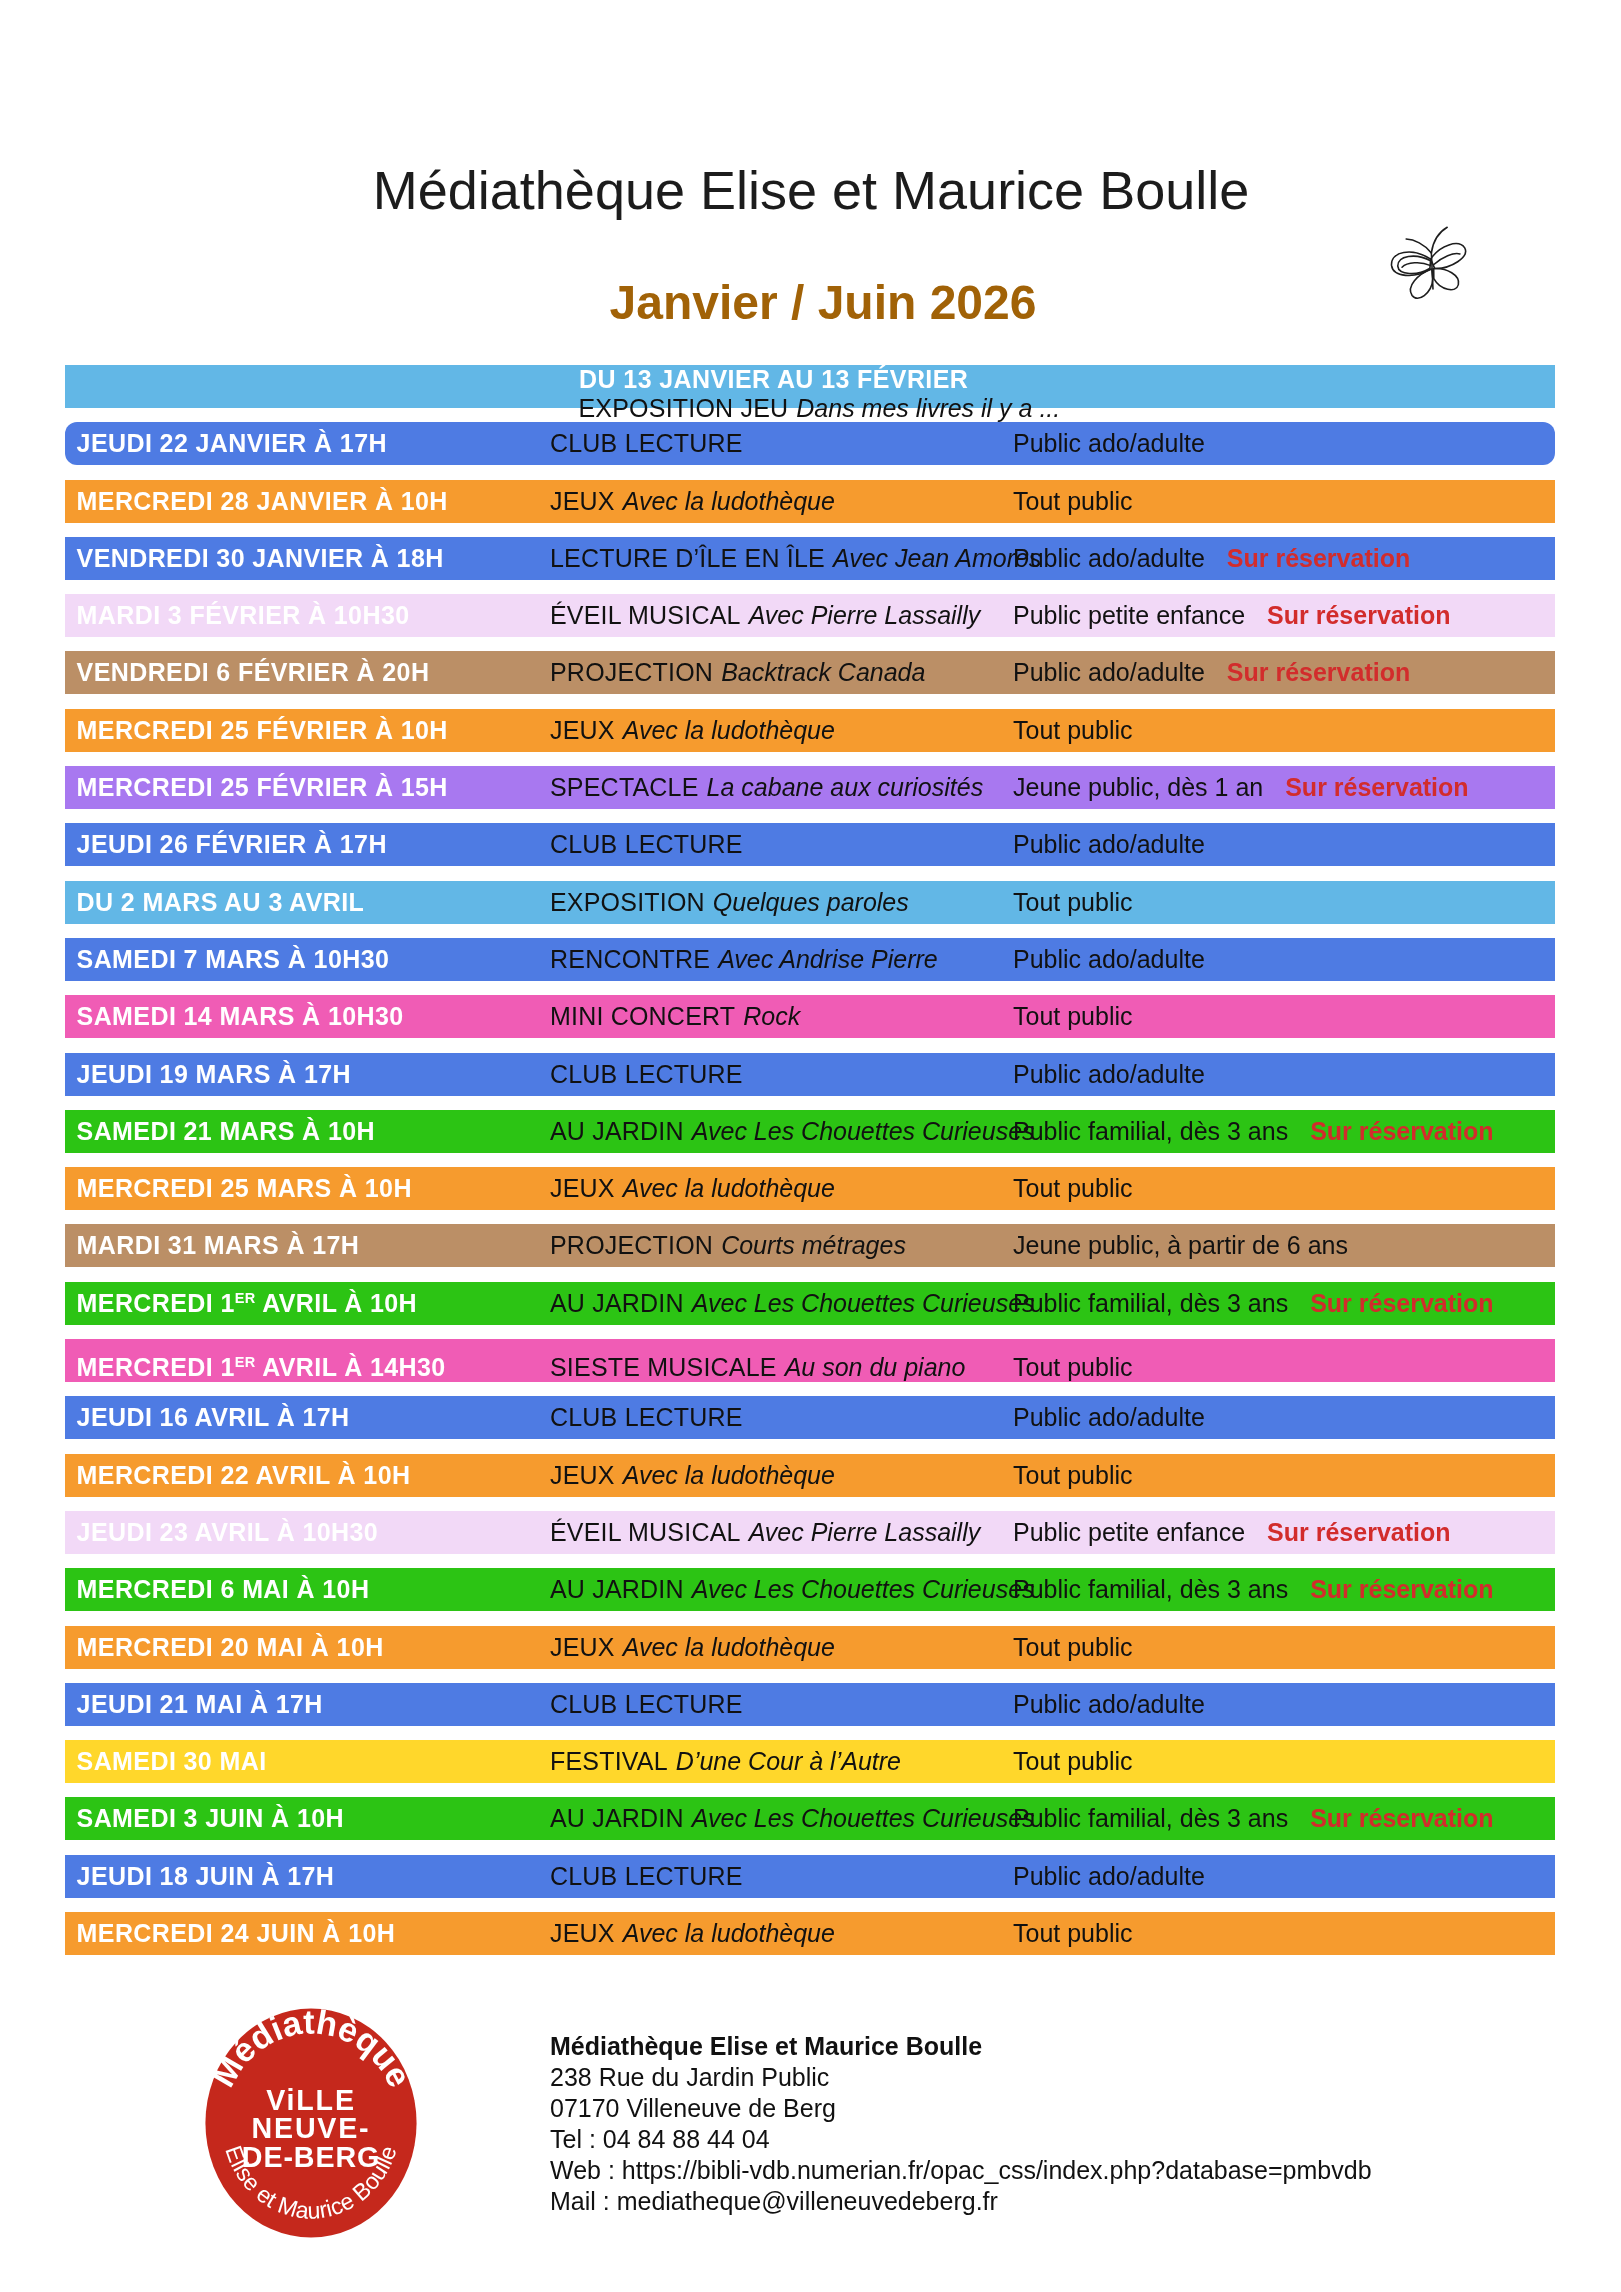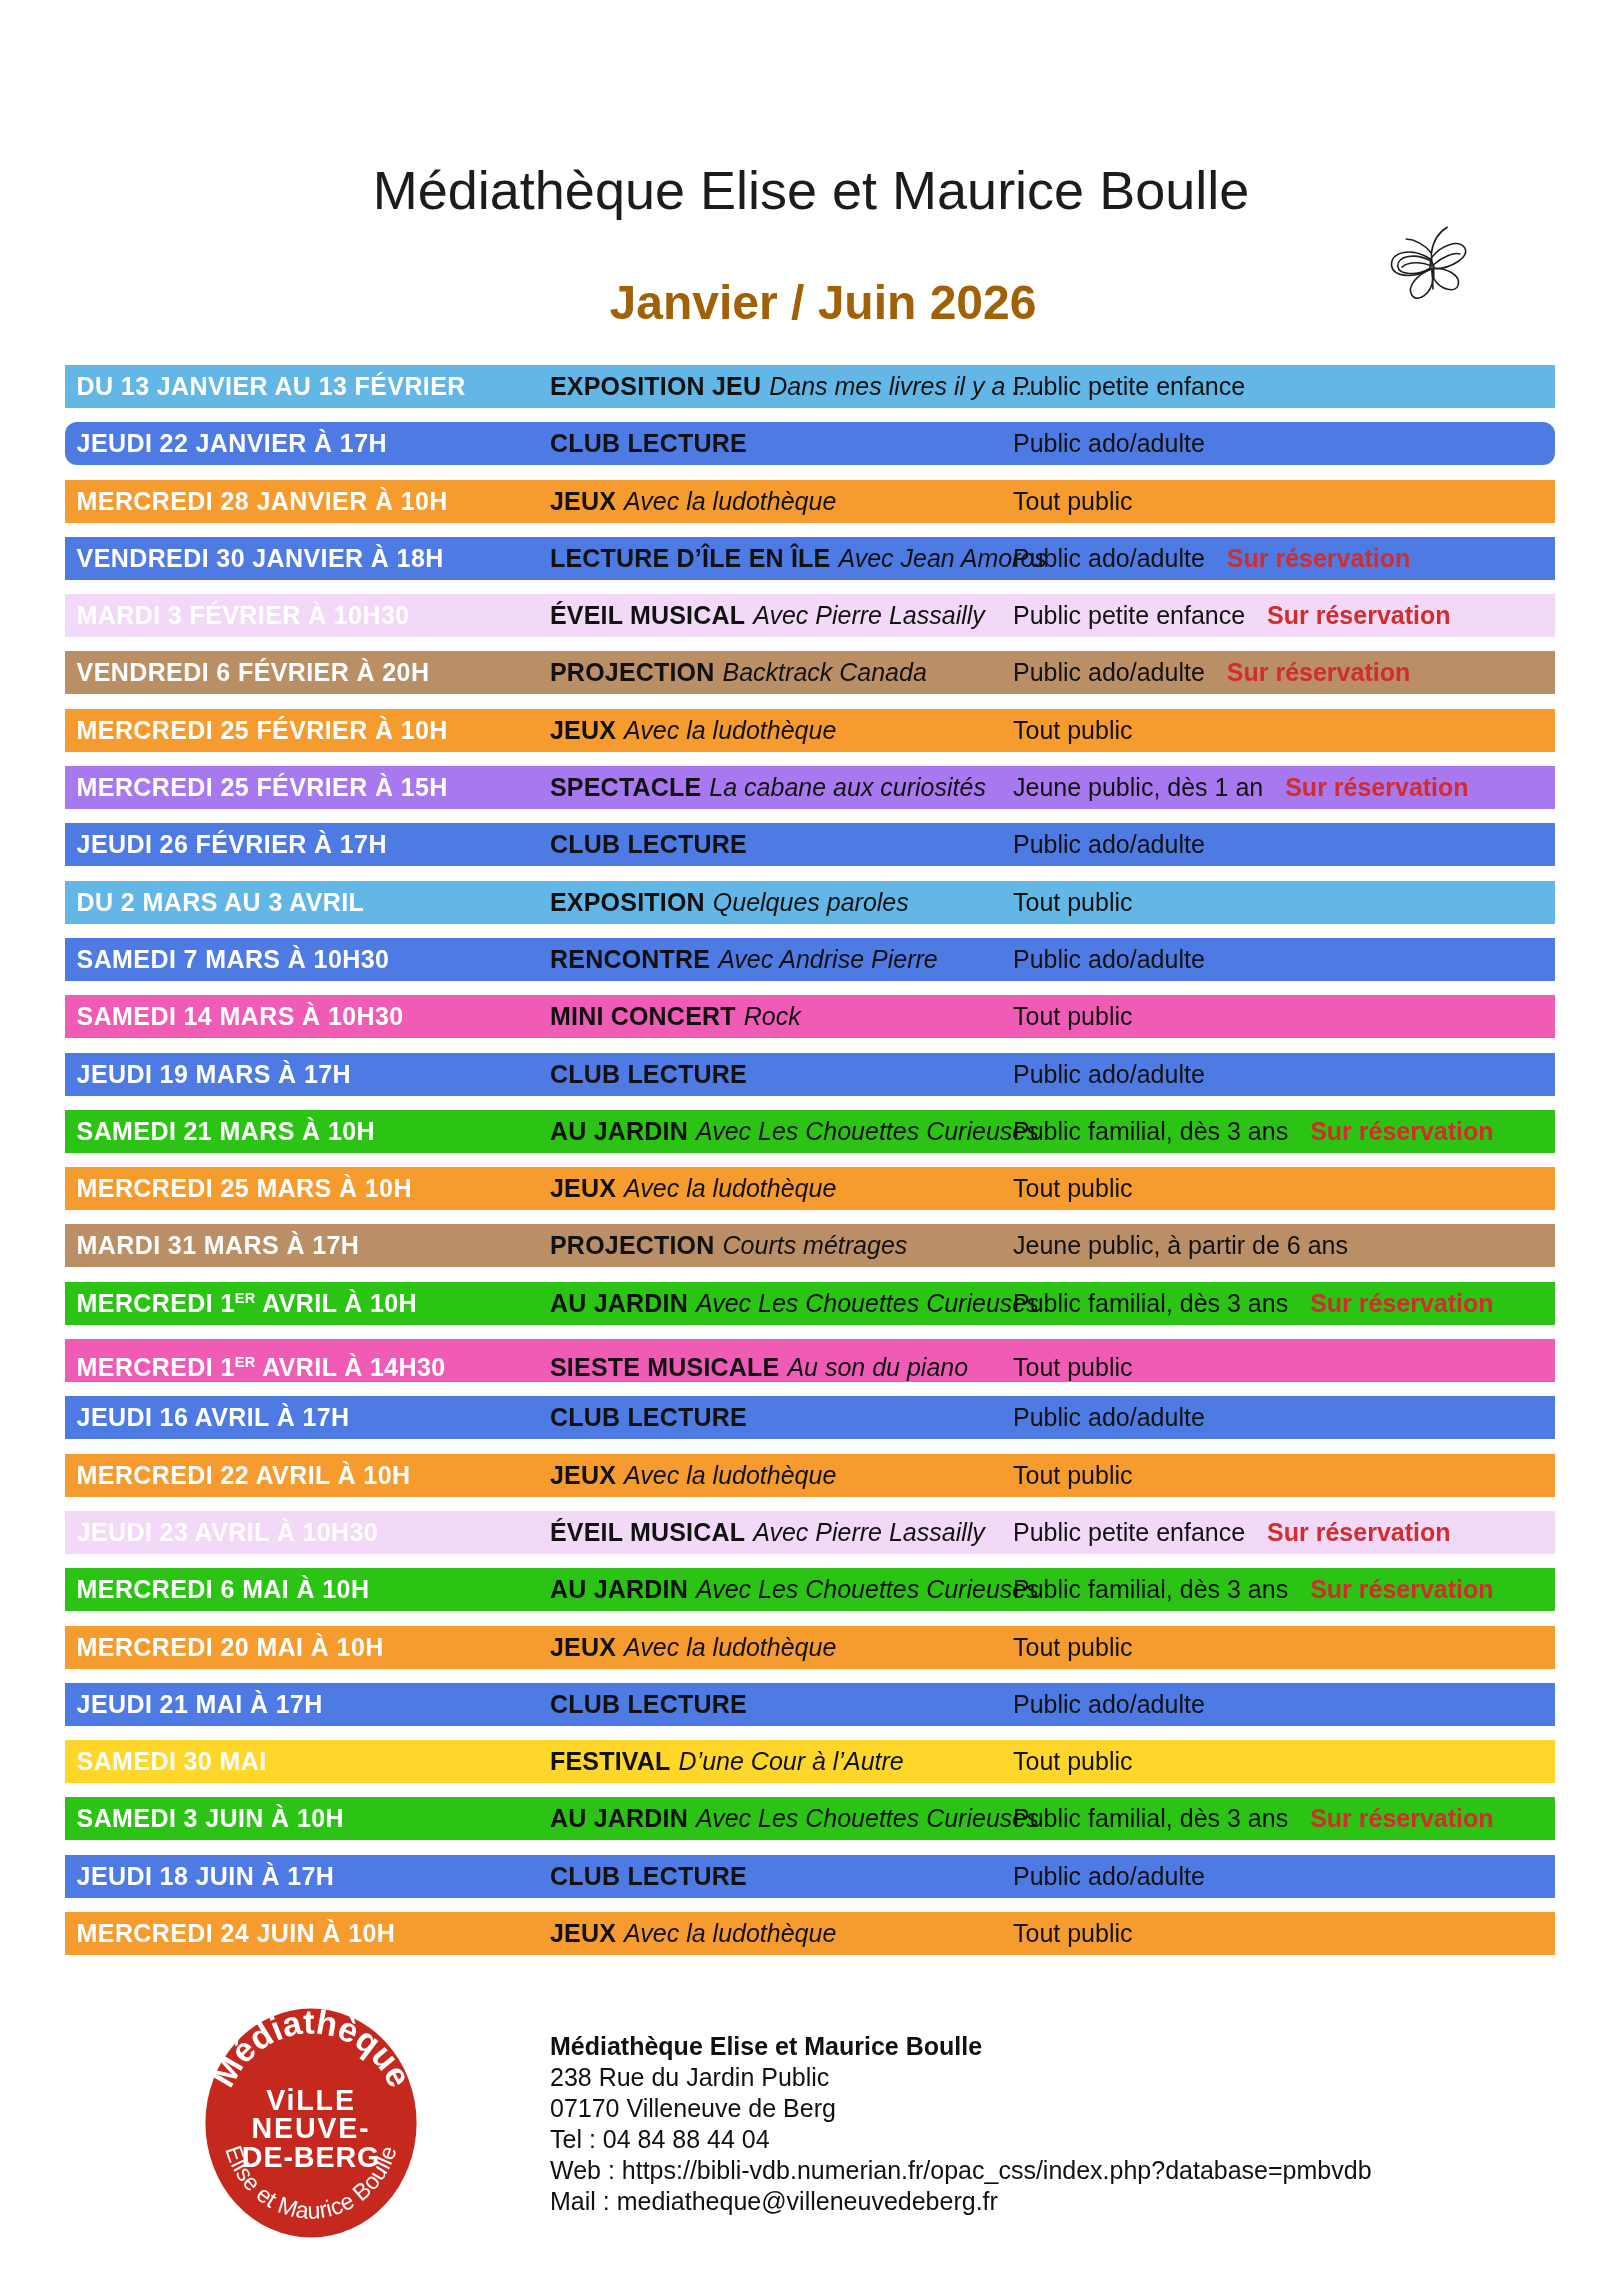--- a/index.html
+++ b/index.html
@@ -82,7 +82,7 @@
   </svg>
 
   <div class="table" id="events-table">
-      <div class="row" style="background: rgb(98, 183, 230);">
+      <div class="row" style="background: rgb(98, 183, 230); flex-direction: column;">
         <div class="cell date"><span>DU 13 JANVIER AU 13 FÉVRIER</span></div>
         <div class="cell event"><span class="cat">EXPOSITION JEU</span><span class="det">Dans mes livres il y a ...</span></div>
         <div class="cell public"><span>Public petite enfance</span></div>

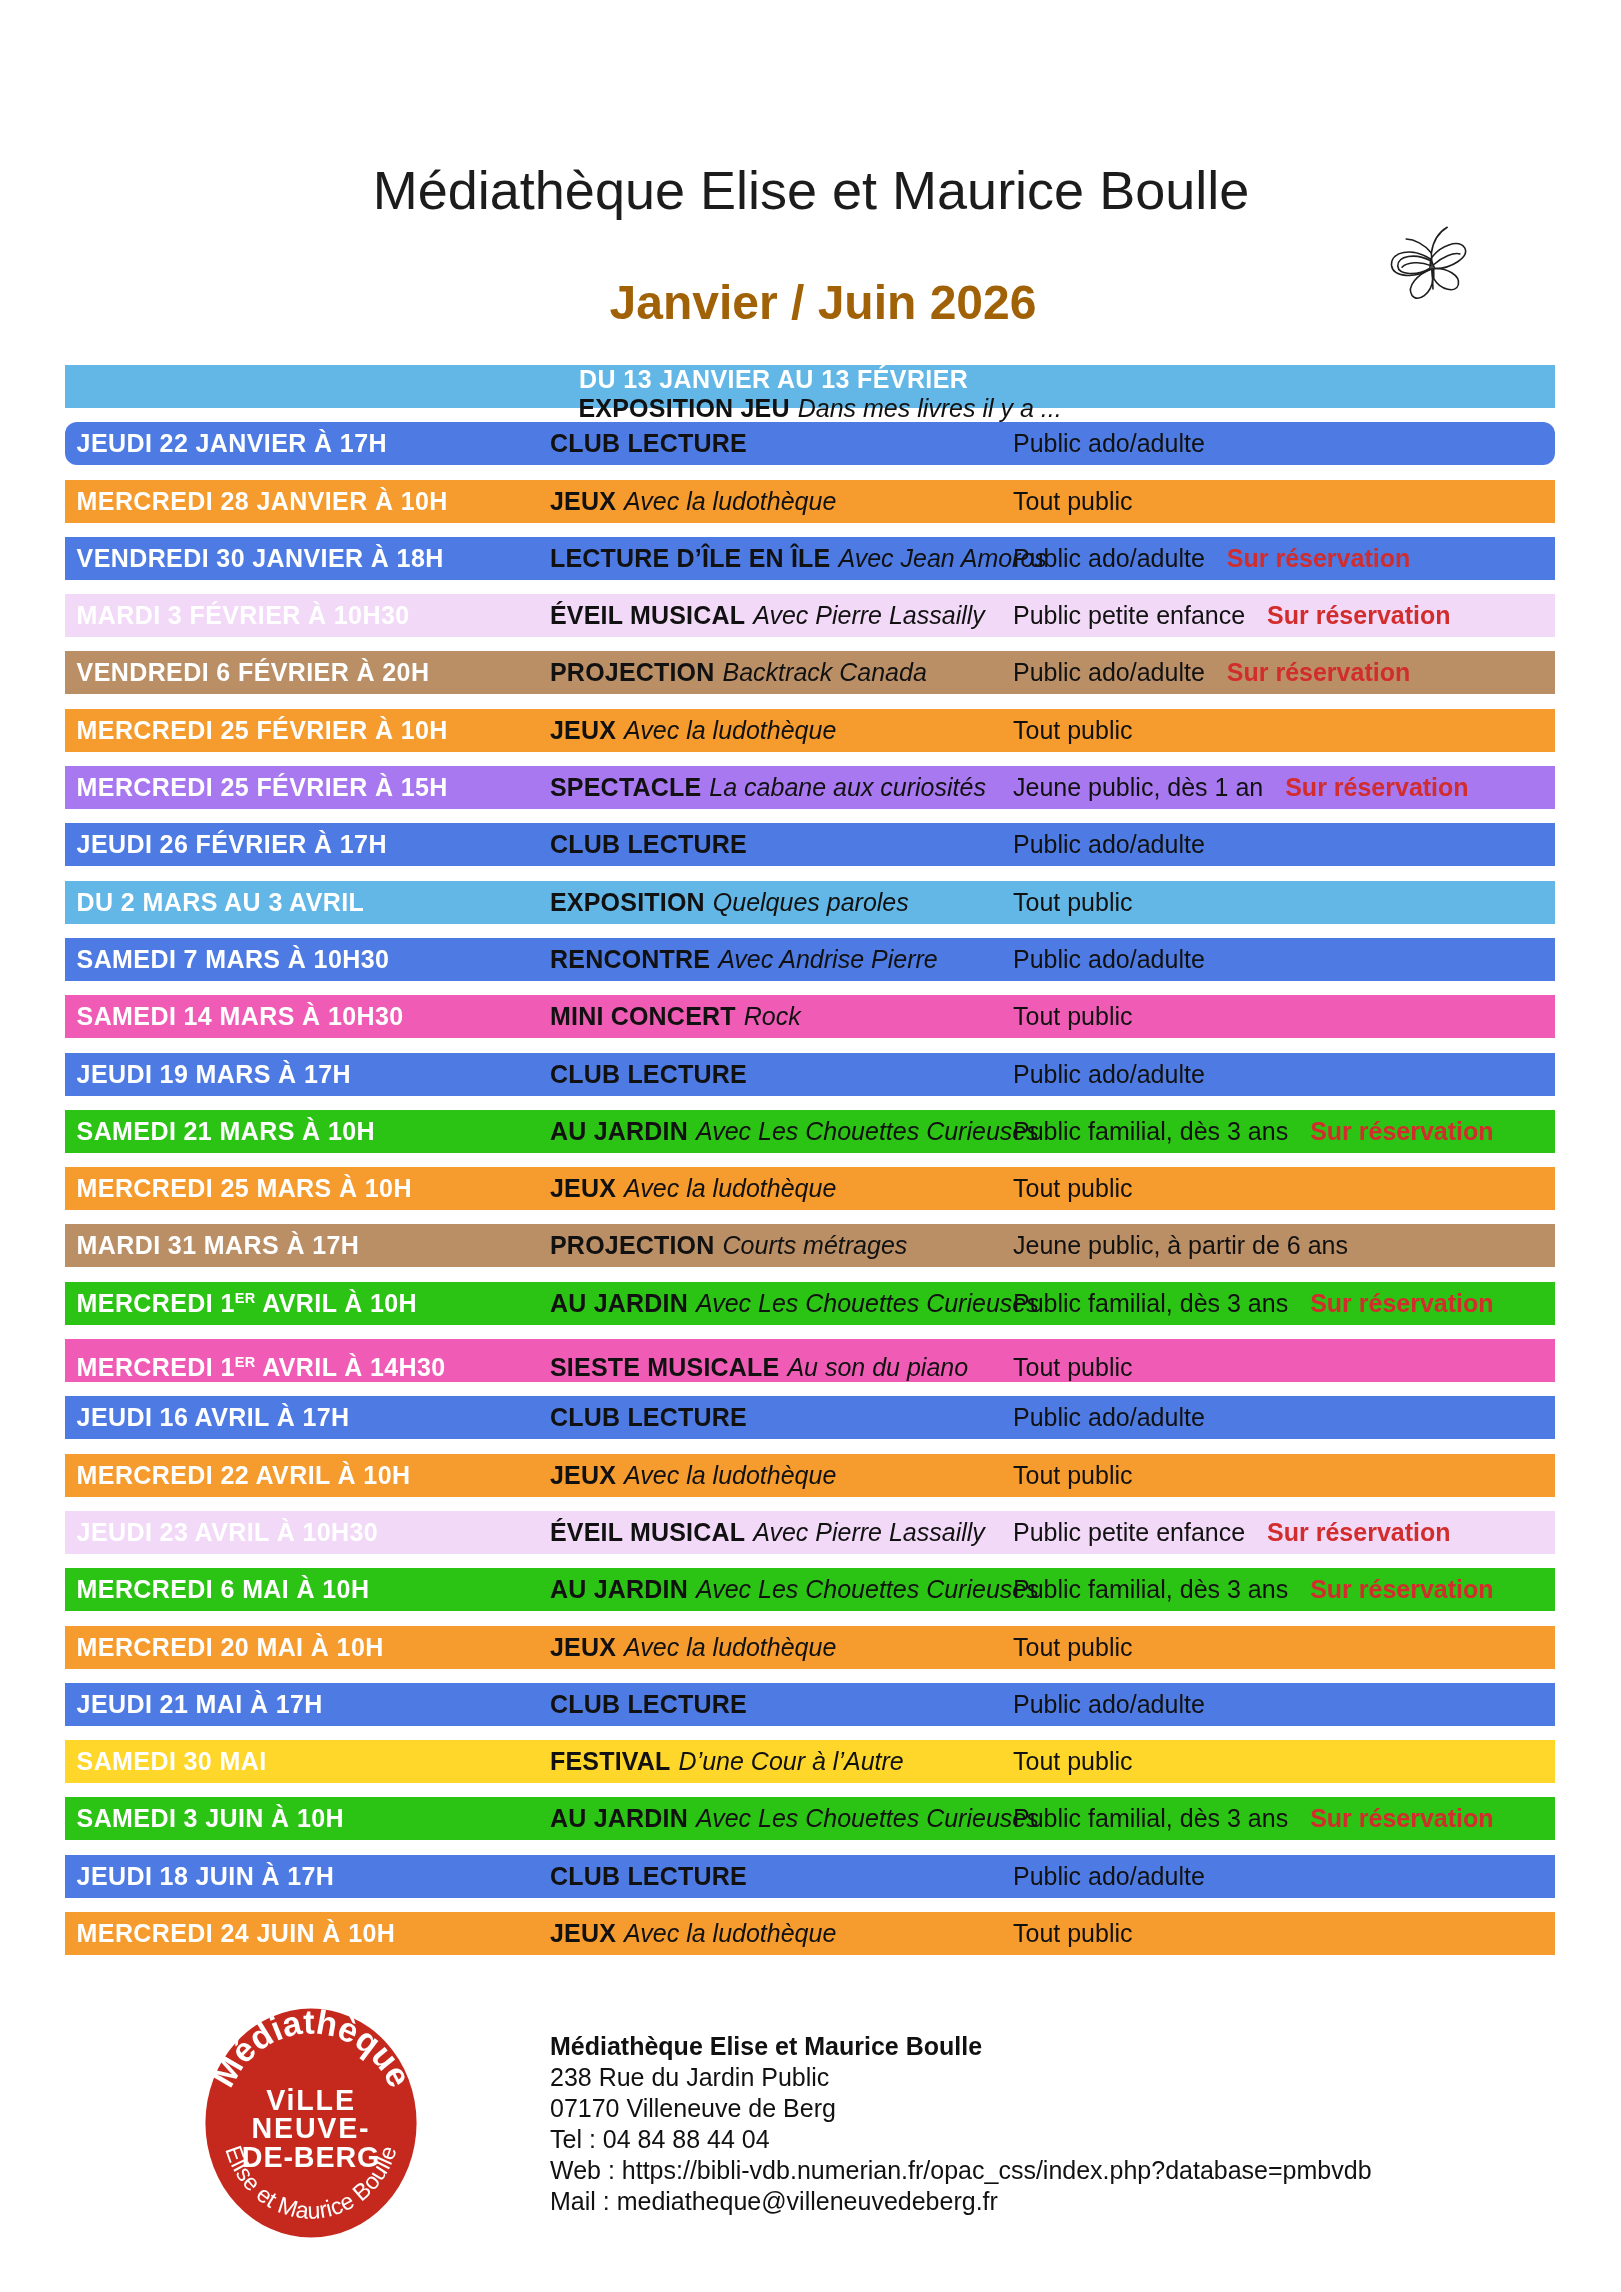--- a/index.html
+++ b/index.html
@@ -46,7 +46,7 @@
   }
   .cell.date sup{font-size:.58em;vertical-align:super;line-height:0;}
   .cell.event{width:463px;}
-  .cell.event .cat{font-weight:700;letter-spacing:0.2px;}
+  .cell.event .cat{font-weight:400;letter-spacing:0.2px;}
   .cell.event .det{font-style:italic;margin-left:8px;}
   .cell.public{flex:1;}
   .cell.public .resa{font-weight:600;margin-left:22px;}

